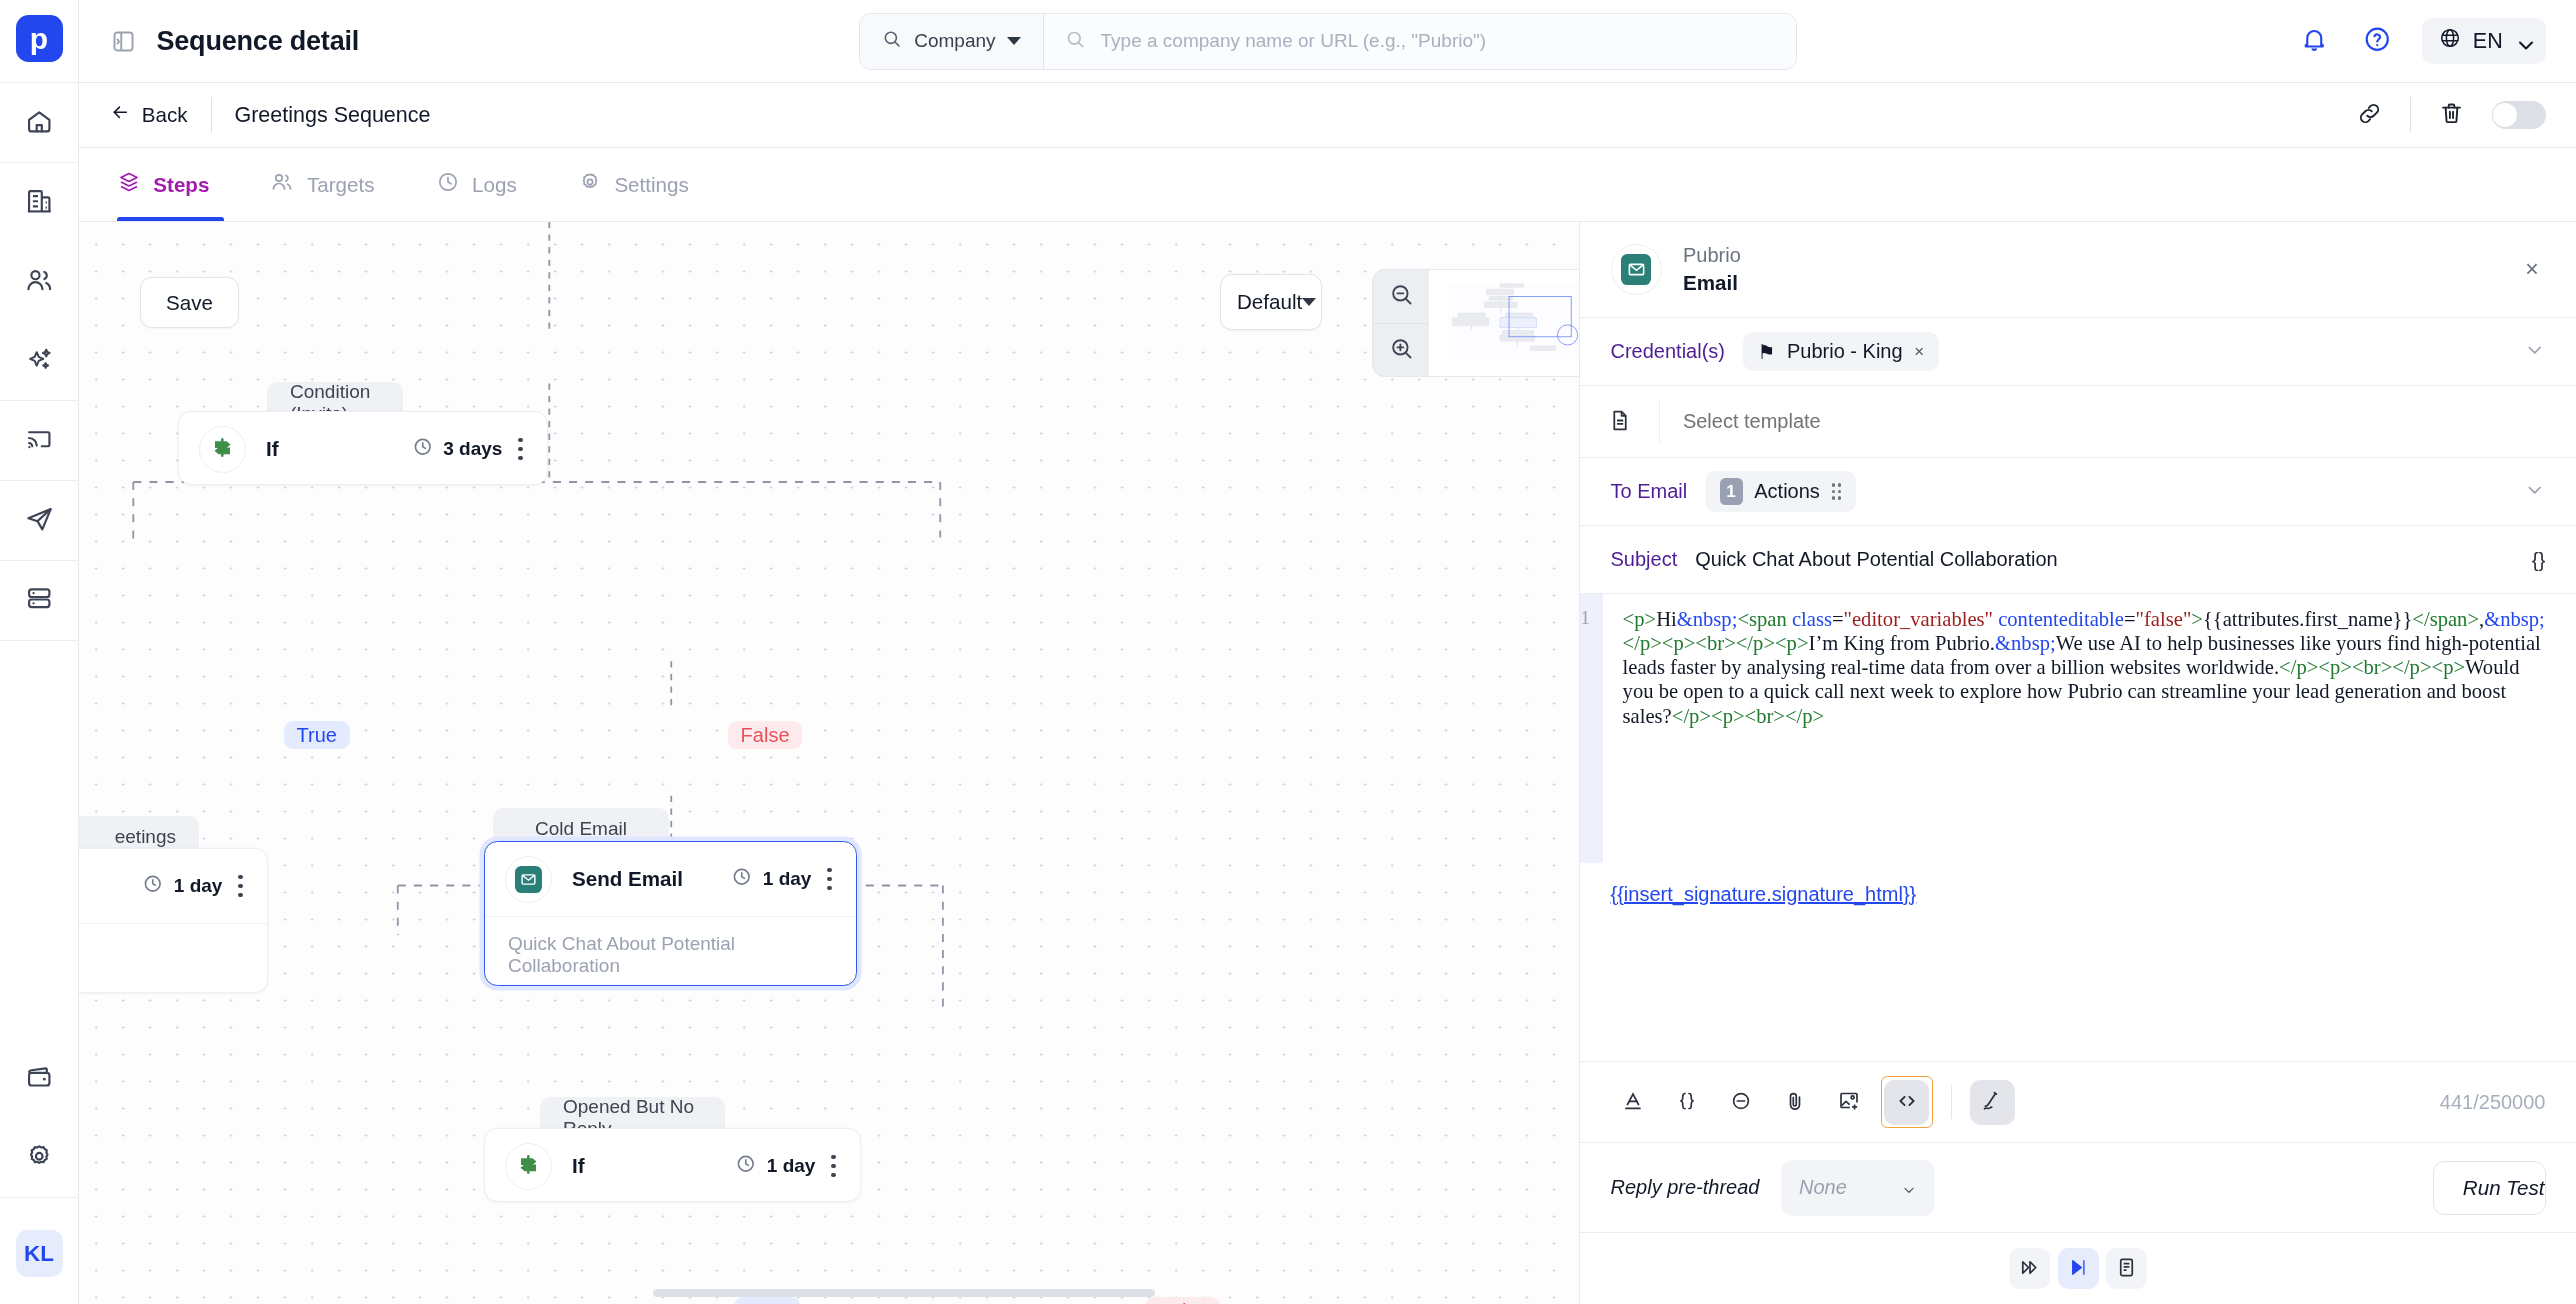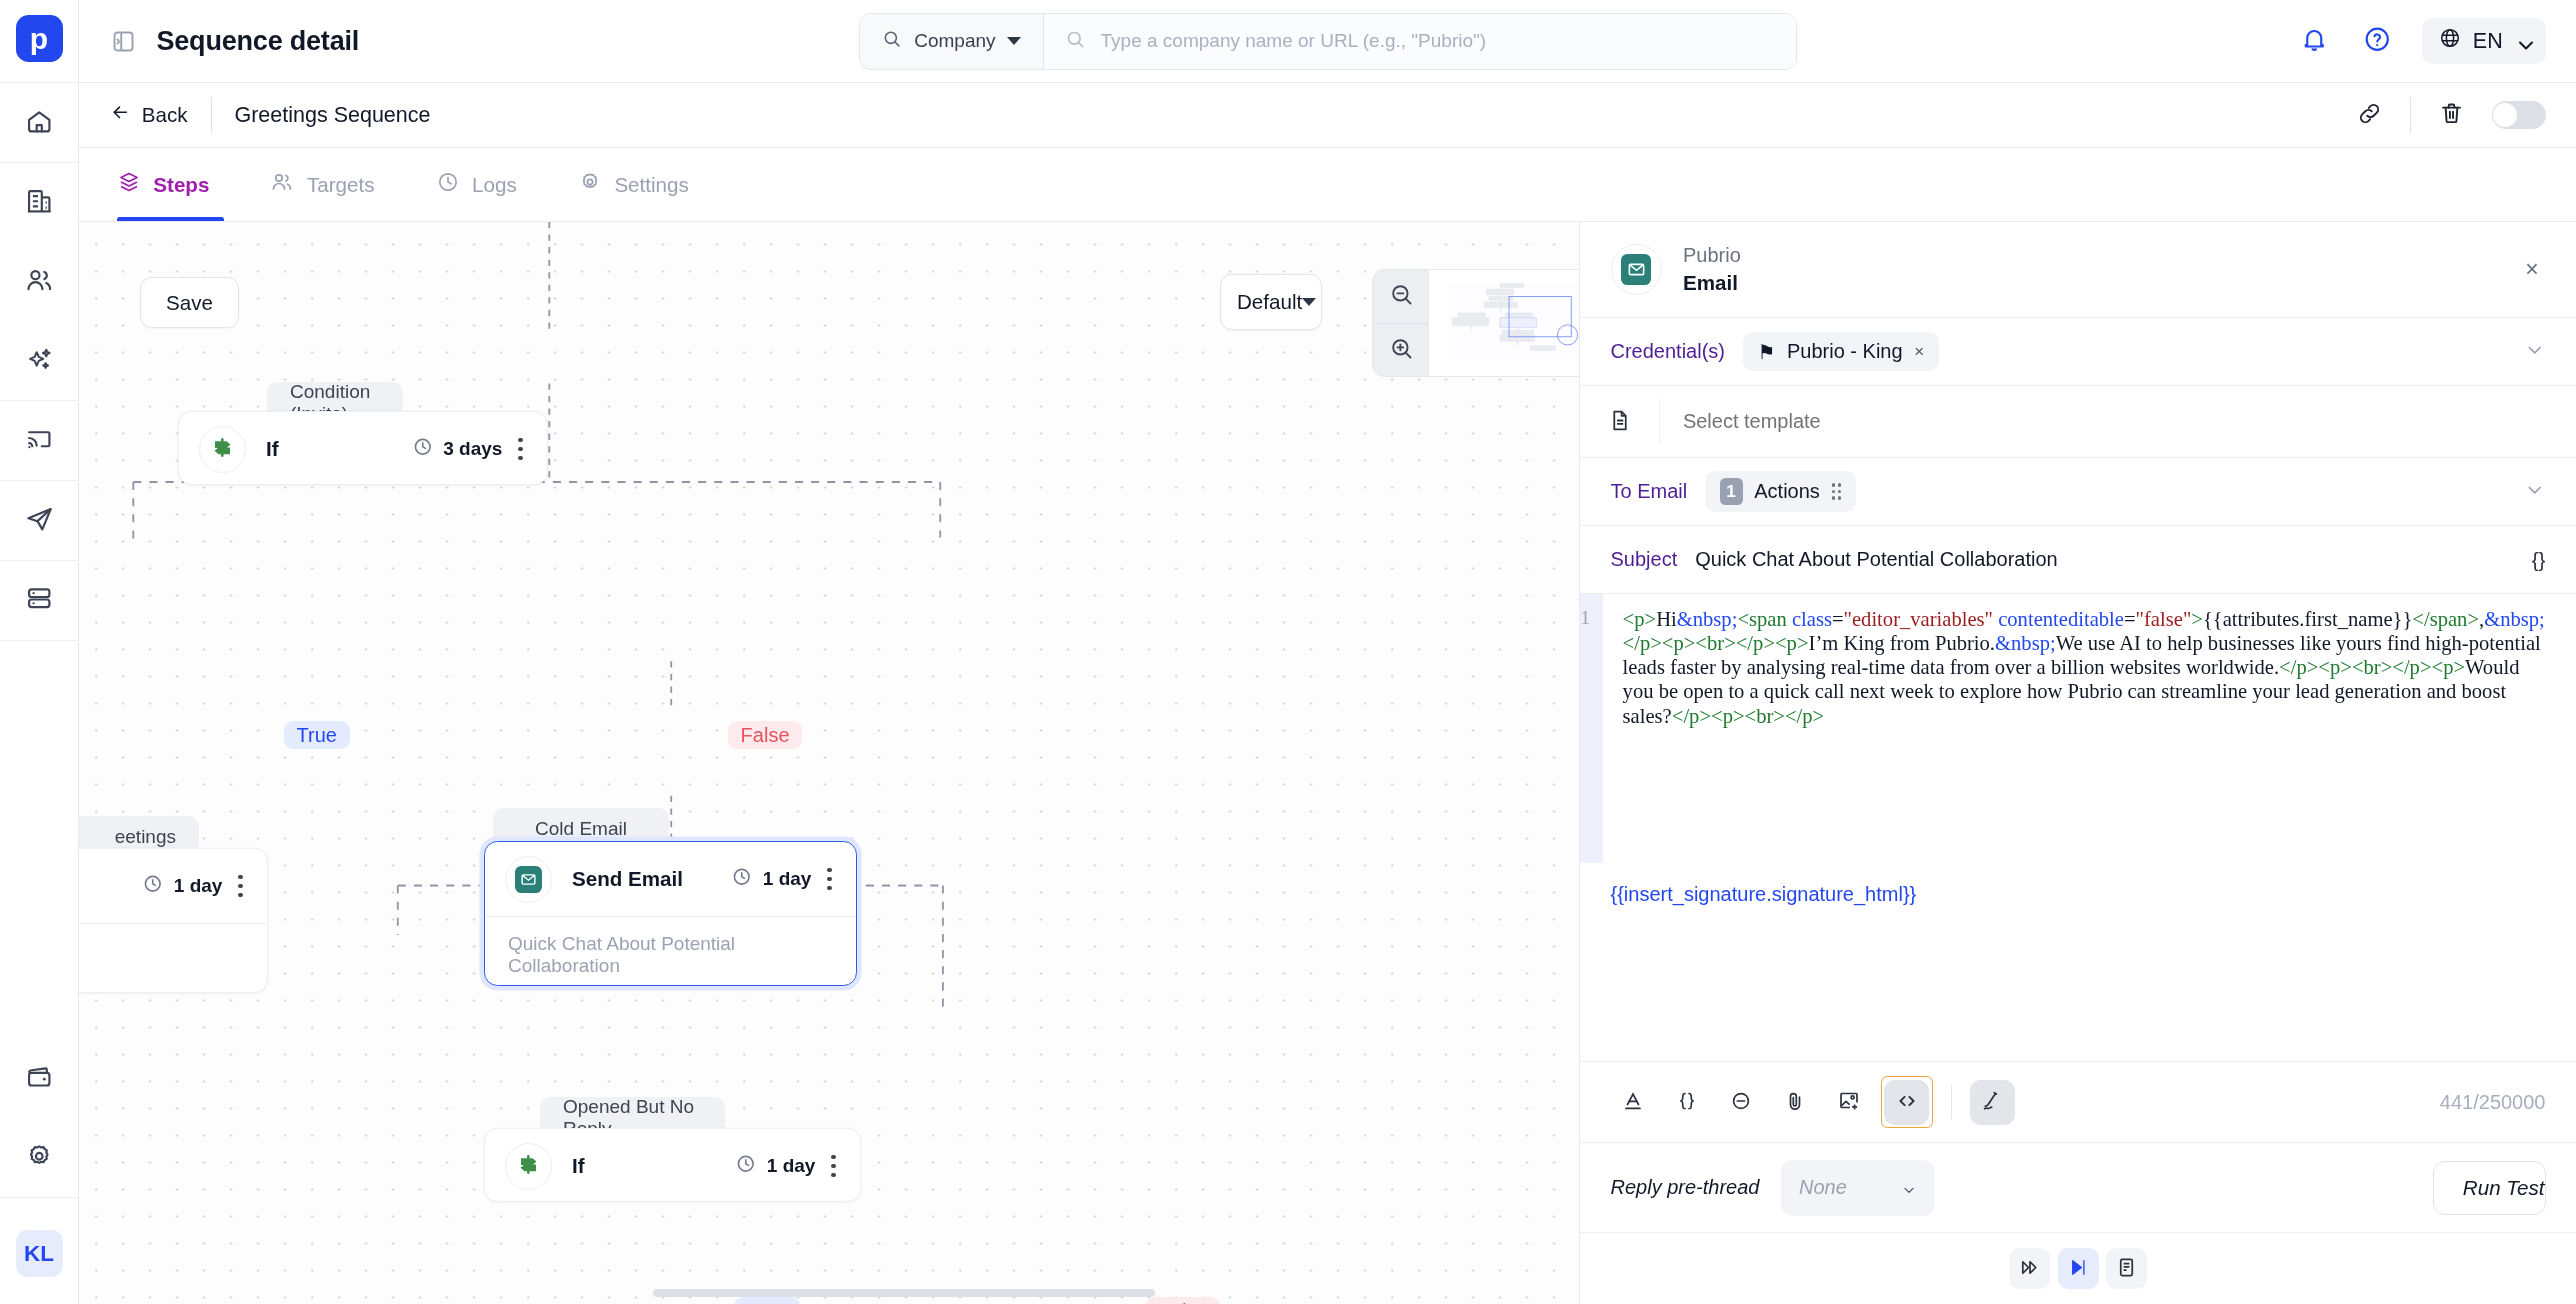--- a/index.html
+++ b/index.html
@@ -211,7 +211,7 @@
   .str{color:#9b1c1c;}
   .ent{color:#2347ef;}
   .sig-link{
-    padding:20px 30.5px 0 30.5px; font-size:20px;color:#2347ef;
+    padding:20px 30.5px 0 30.5px; font-size:20px;color:#2347ef;text-decoration:underline;
   }
   .ed-spacer{flex:1 1 auto;}
   .ed-toolbar{

